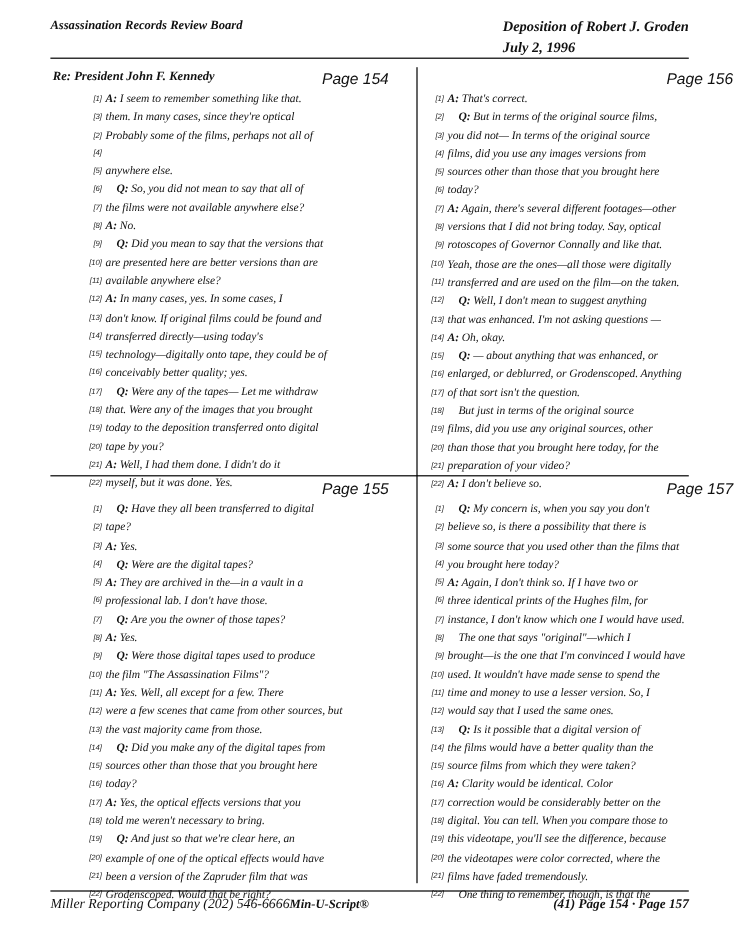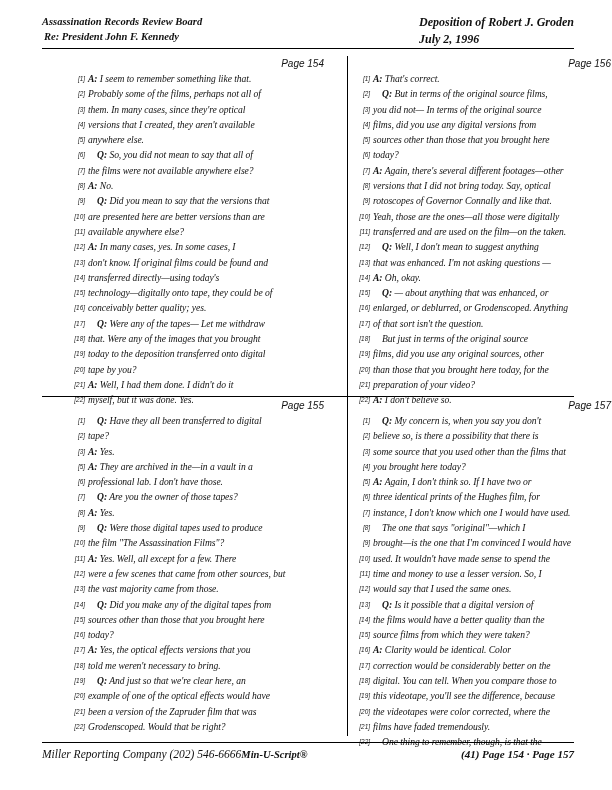--- a/index.html
+++ b/index.html
@@ -33,7 +33,7 @@
   }
   .hdr-left { font-size: 10.5px; font-weight: bold; line-height: 1.45; }
   .hdr-right { font-size: 12px; font-weight: bold; line-height: 1.45; text-align: left; }
-  .hdr-left .l2 { padding-left: 2px; }
+  .hdr-left .l2 { padding-left: 2px; margin-top: 28px; }
   .hdr-rule {
     position: absolute;
     left: 40px; top: 48px; width: 532px;

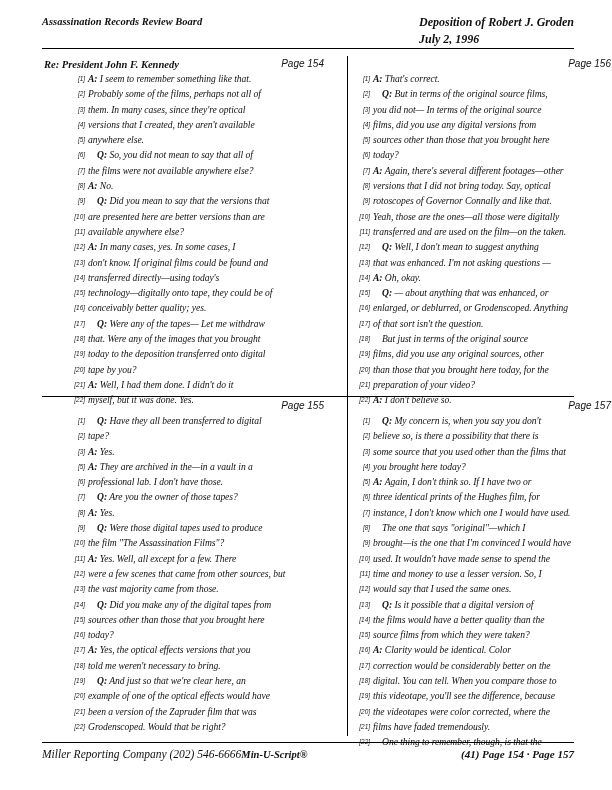--- a/index.html
+++ b/index.html
@@ -94,7 +94,7 @@
 
   .pgno {
     text-align: right;
-    font-size: 10px;
+    font-size: 13px;
     font-family: "Liberation Sans", sans-serif;
     margin-bottom: 3px;
     padding-right: 2px;

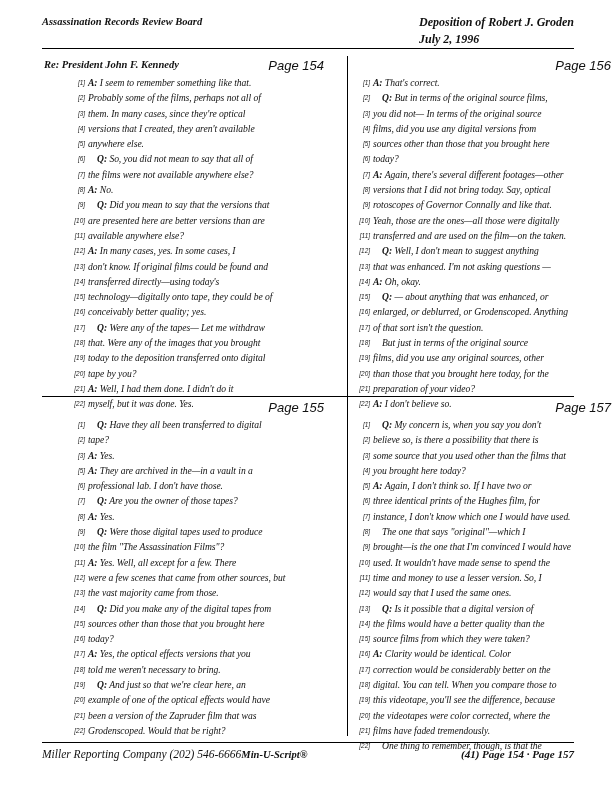--- a/index.html
+++ b/index.html
@@ -157,12 +157,12 @@
             <span class="txt"><span class="spk">A:</span>  I seem to remember something like that.</span>
           </div>
           <div class="ln">
+            <span class="num">[3]</span>
+            <span class="txt">them. In many cases, since they're optical</span>
+          </div>
+          <div class="ln">
             <span class="num">[2]</span>
             <span class="txt">Probably some of the films, perhaps not all of</span>
-          </div>
-          <div class="ln">
-            <span class="num">[3]</span>
-            <span class="txt">them. In many cases, since they're optical</span>
           </div>
           <div class="ln">
             <span class="num">[4]</span>

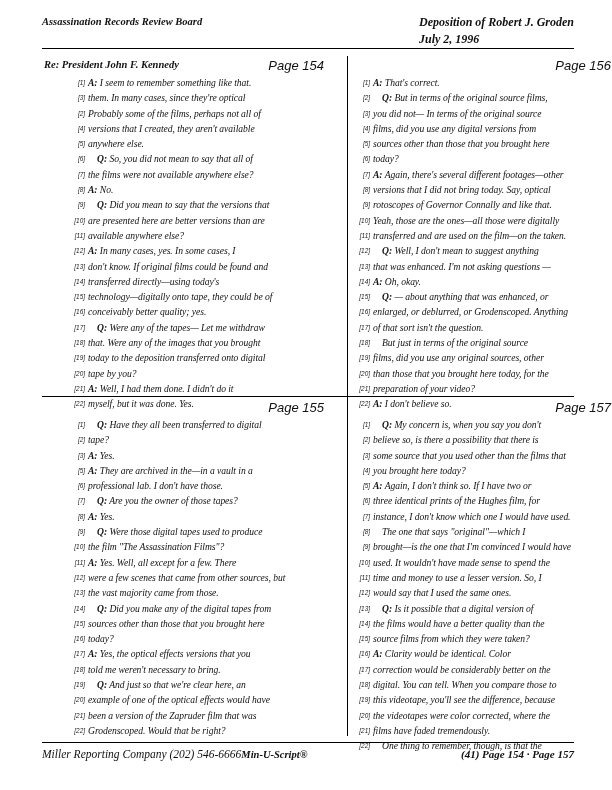--- a/index.html
+++ b/index.html
@@ -166,7 +166,6 @@
           </div>
           <div class="ln">
             <span class="num">[4]</span>
-            <span class="txt">versions that I created, they aren't available</span>
           </div>
           <div class="ln">
             <span class="num">[5]</span>

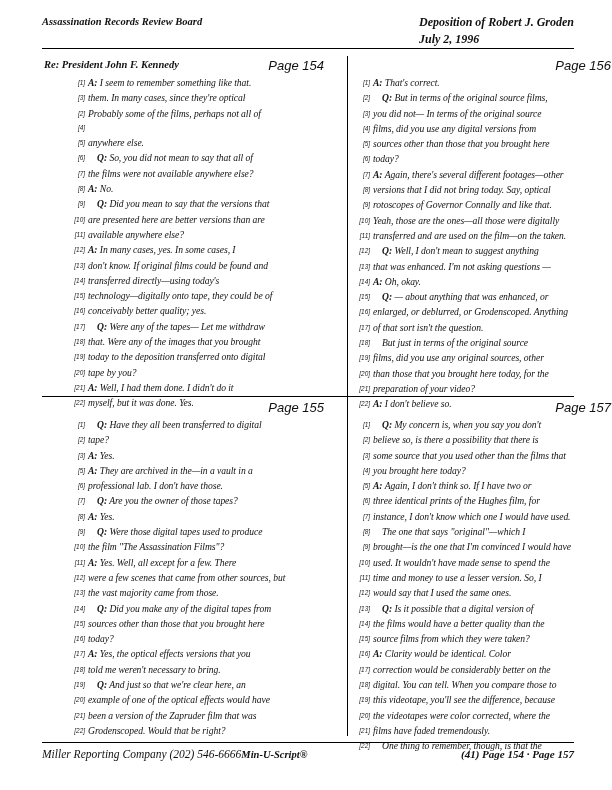--- a/index.html
+++ b/index.html
@@ -259,7 +259,7 @@
           </div>
           <div class="ln">
             <span class="num">[4]</span>
-            <span class="txt">films, did you use any digital versions from</span>
+            <span class="txt">films, did you use any images versions from</span>
           </div>
           <div class="ln">
             <span class="num">[5]</span>

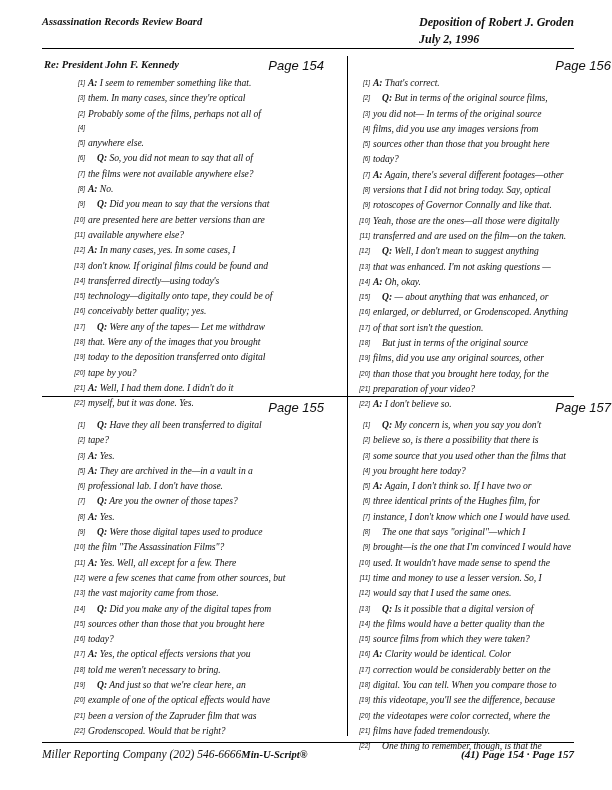--- a/index.html
+++ b/index.html
@@ -352,6 +352,10 @@
             <span class="txt"><span class="spk">A:</span>  Yes.</span>
           </div>
           <div class="ln">
+            <span class="num">[4]</span>
+            <span class="txt ind"><span class="spk">Q:</span>  Were are the digital tapes?</span>
+          </div>
+          <div class="ln">
             <span class="num">[5]</span>
             <span class="txt"><span class="spk">A:</span>  They are archived in the—in a vault in a</span>
           </div>

